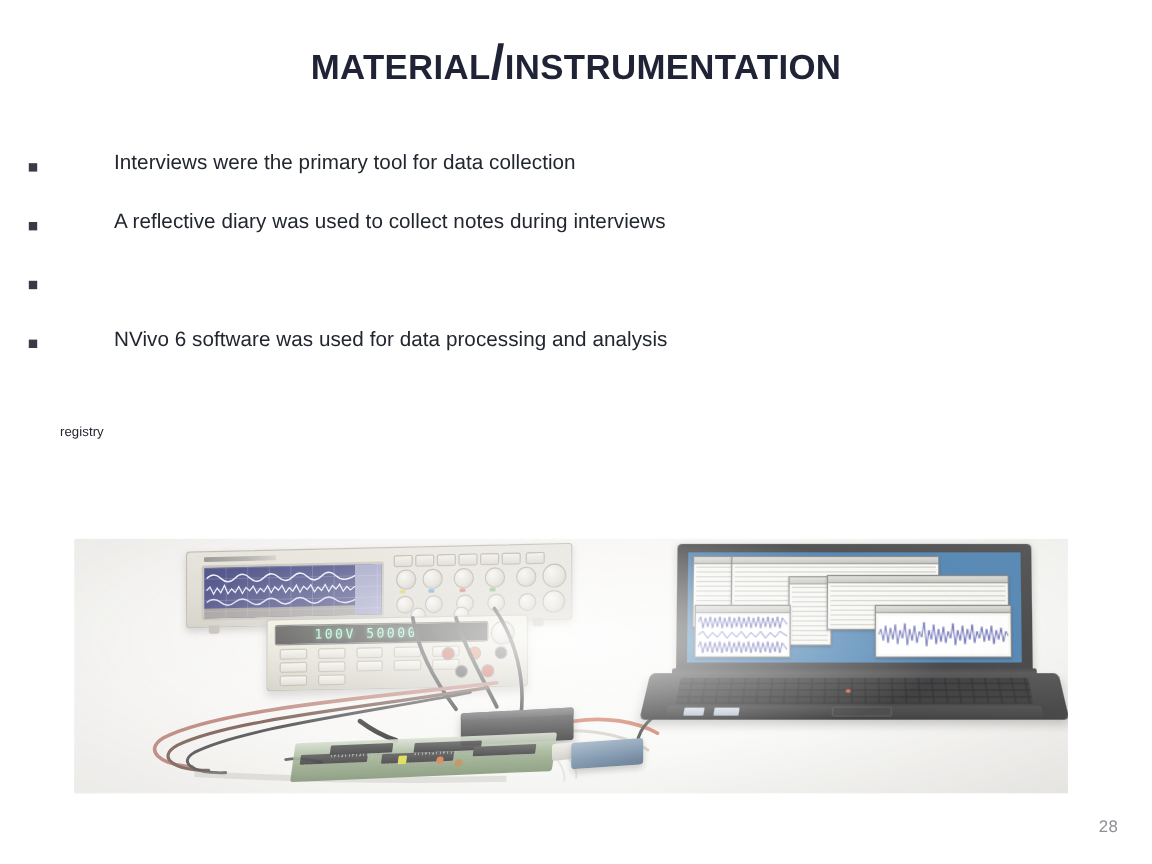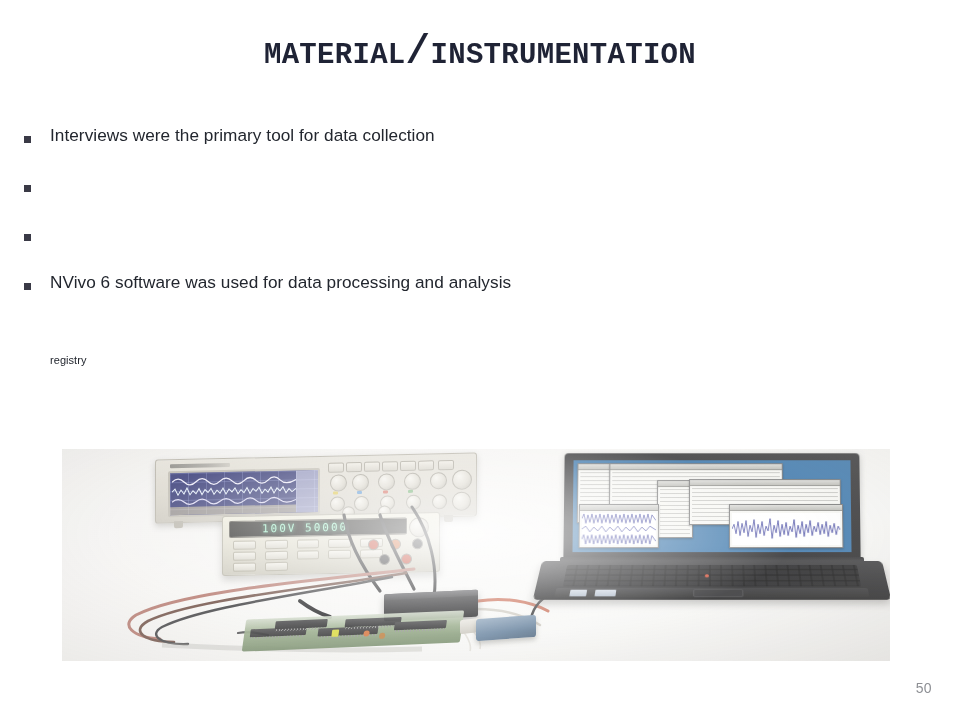--- a/index.html
+++ b/index.html
@@ -31,7 +31,7 @@
     top: 30px;
     text-align: center;
     color: #1f2335;
-    font-family: Liberation Mono, monospace;
+    font-family: Liberation Sans, sans-serif;
     font-weight: bold;
     font-size: 41px;
     letter-spacing: 0.3px;

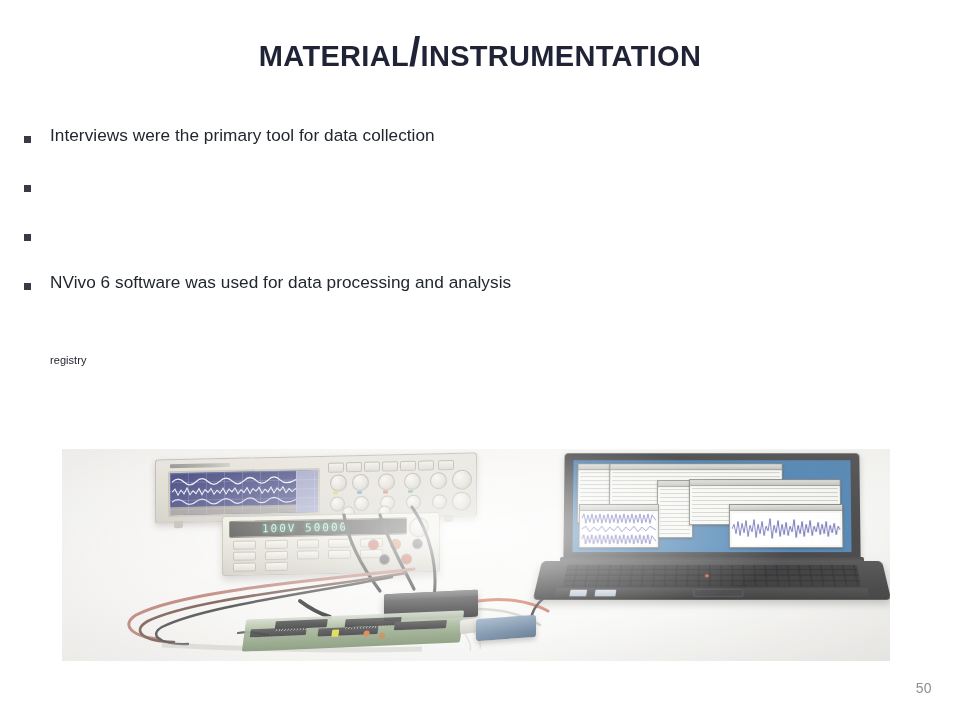--- a/index.html
+++ b/index.html
@@ -53,6 +53,7 @@
     display: flex;
     align-items: flex-start;
     height: 49px;
+    gap: 45px;
   }
   .bullet-row.tall { height: auto; }
   .bullet-marker {

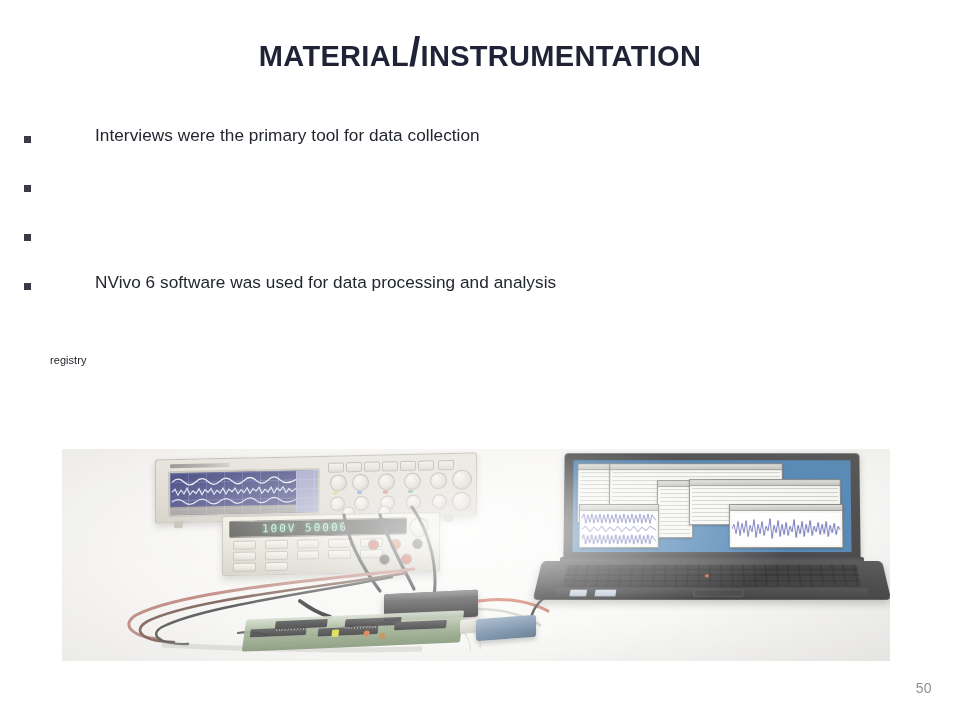--- a/index.html
+++ b/index.html
@@ -434,6 +434,7 @@
 
     <div class="bullet-row">
       <span class="bullet-marker"></span>
+      <span class="bullet-text">A reflective diary was used to collect notes during interviews</span>
     </div>
 
     <div class="bullet-row">

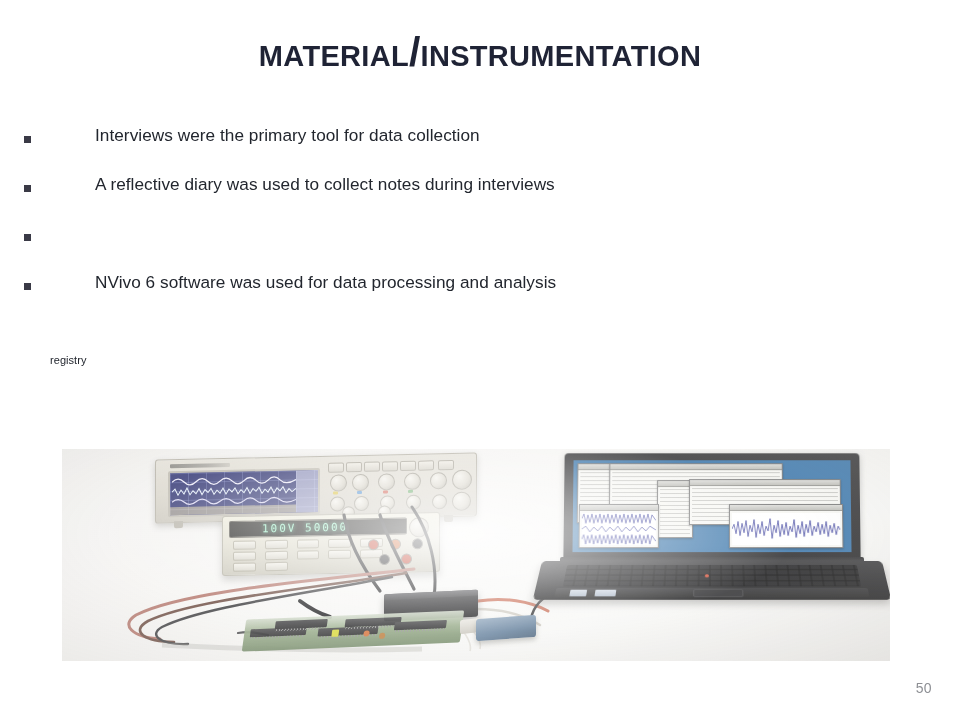--- a/index.html
+++ b/index.html
@@ -667,7 +667,7 @@
 
   </div>
 
-  <div class="page-number">50</div>
+  <div class="page-number">28</div>
 
 </div>
 

